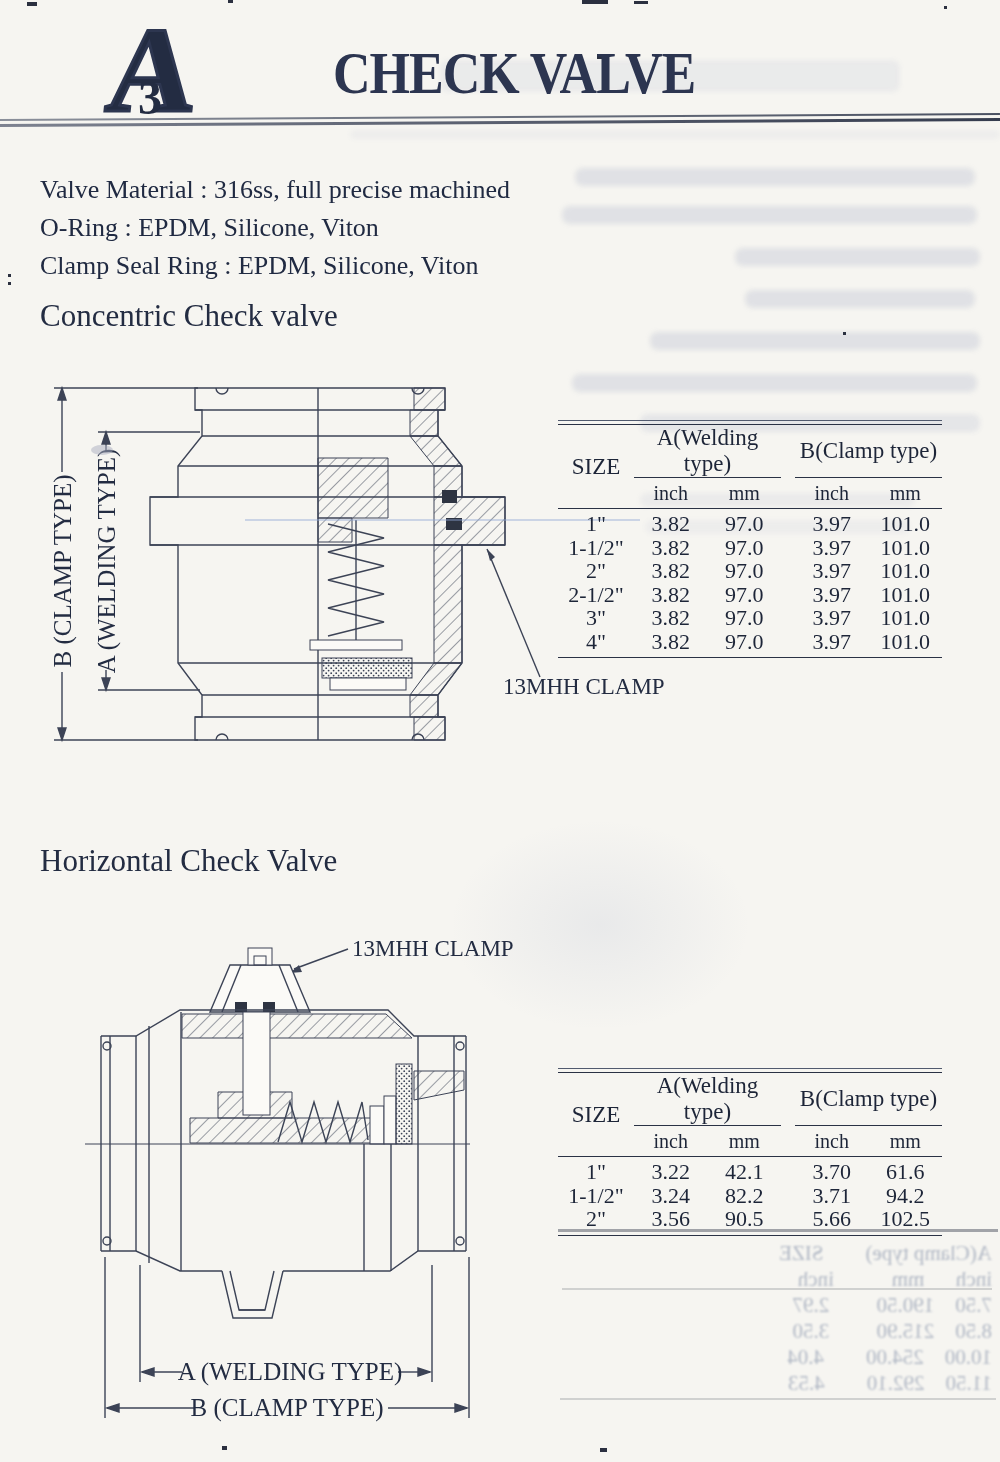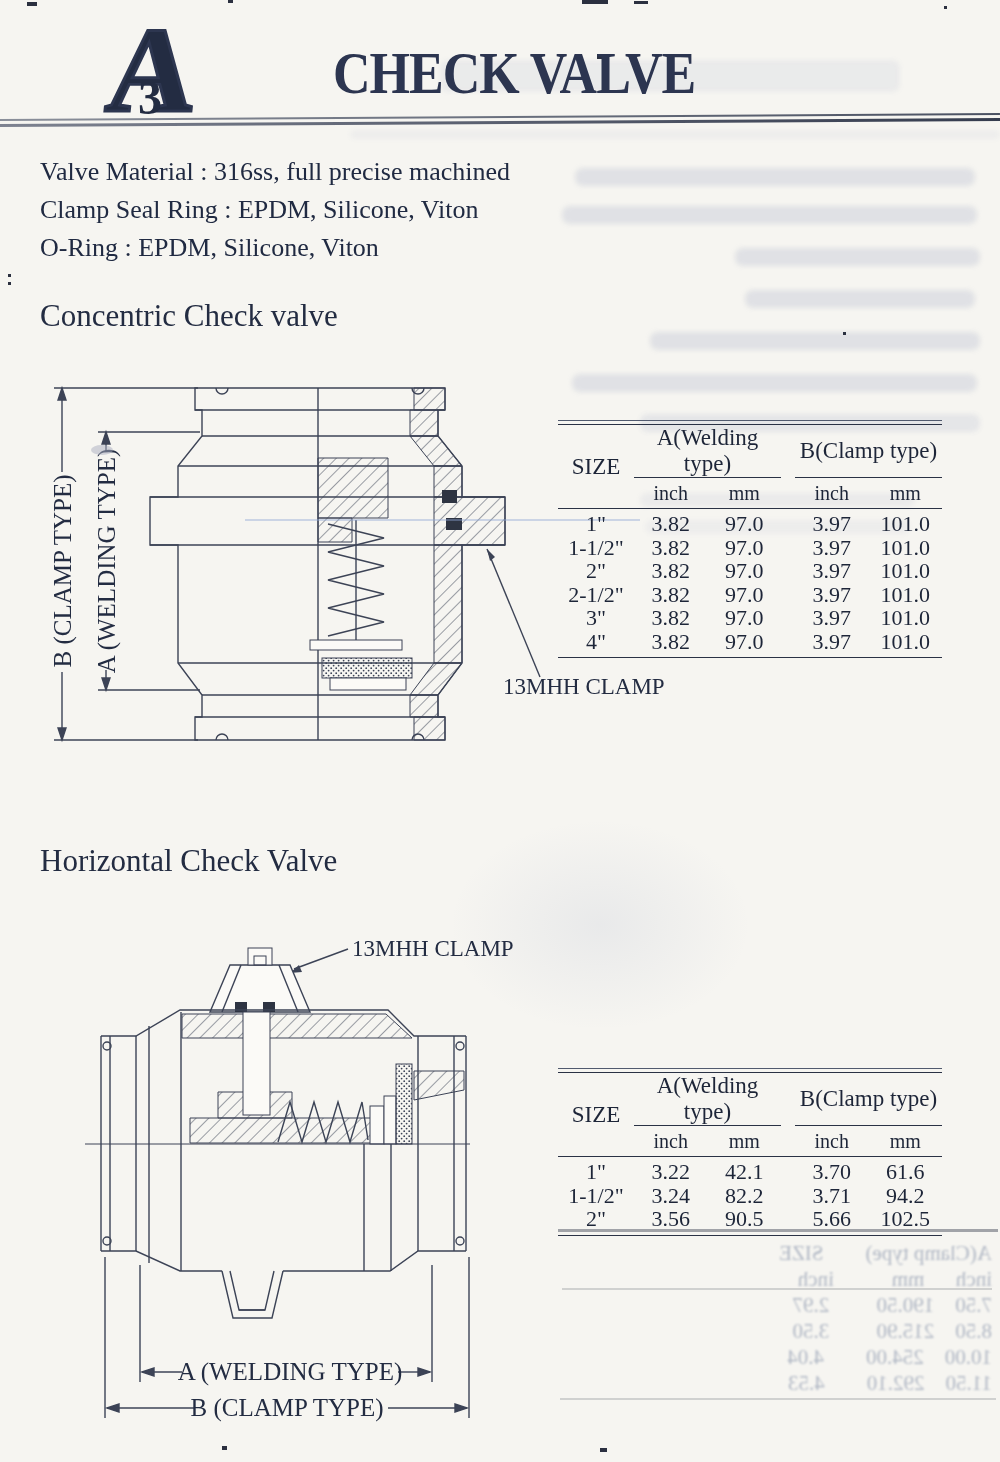--- a/index.html
+++ b/index.html
@@ -15,7 +15,7 @@
   .rule2{height:3px;background:linear-gradient(90deg,#7d8290,#353c4e);}
 
   
-  .specs{position:absolute;left:40px;top:153px;font-size:26px;line-height:38px;color:#202a42;}
+  .specs{position:absolute;left:40px;top:171px;font-size:26px;line-height:38px;color:#202a42;}
 
   .h2{position:absolute;font-size:31px;color:#232c42;text-align:center;}
 

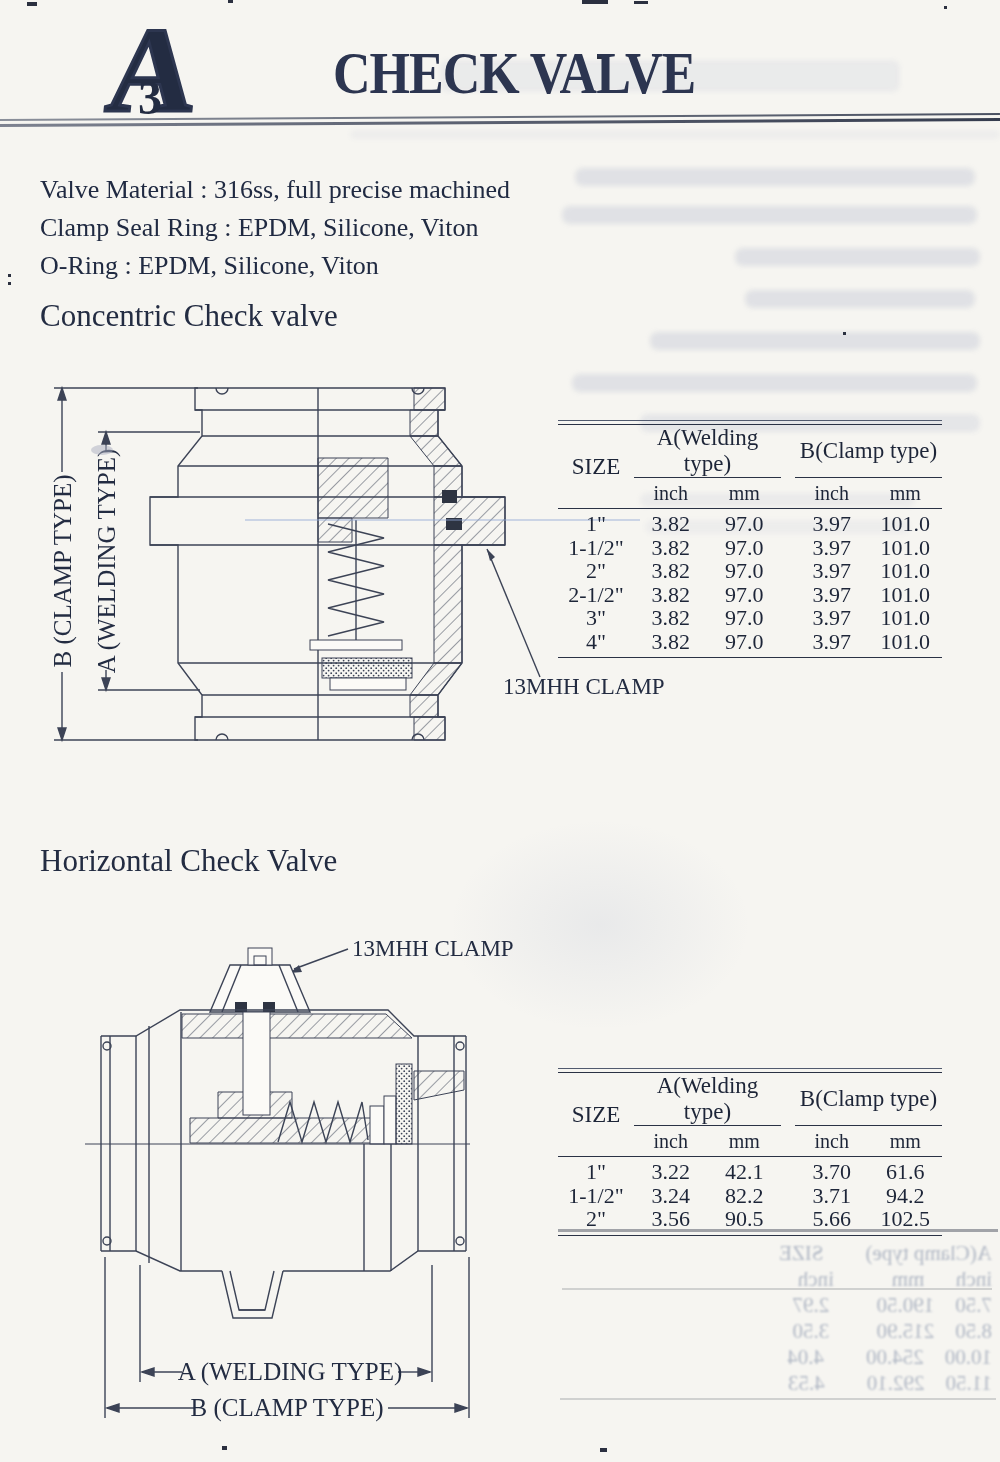--- a/index.html
+++ b/index.html
@@ -94,8 +94,8 @@
 
   <div class="specs">
     <div>Valve Material : 316ss, full precise machined</div>
+    <div>O-Ring : EPDM, Silicone, Viton</div>
     <div>Clamp Seal Ring : EPDM, Silicone, Viton</div>
-    <div>O-Ring : EPDM, Silicone, Viton</div>
   </div>
 
   <div class="h2" style="left:40px;top:298px;">Concentric Check valve</div>

